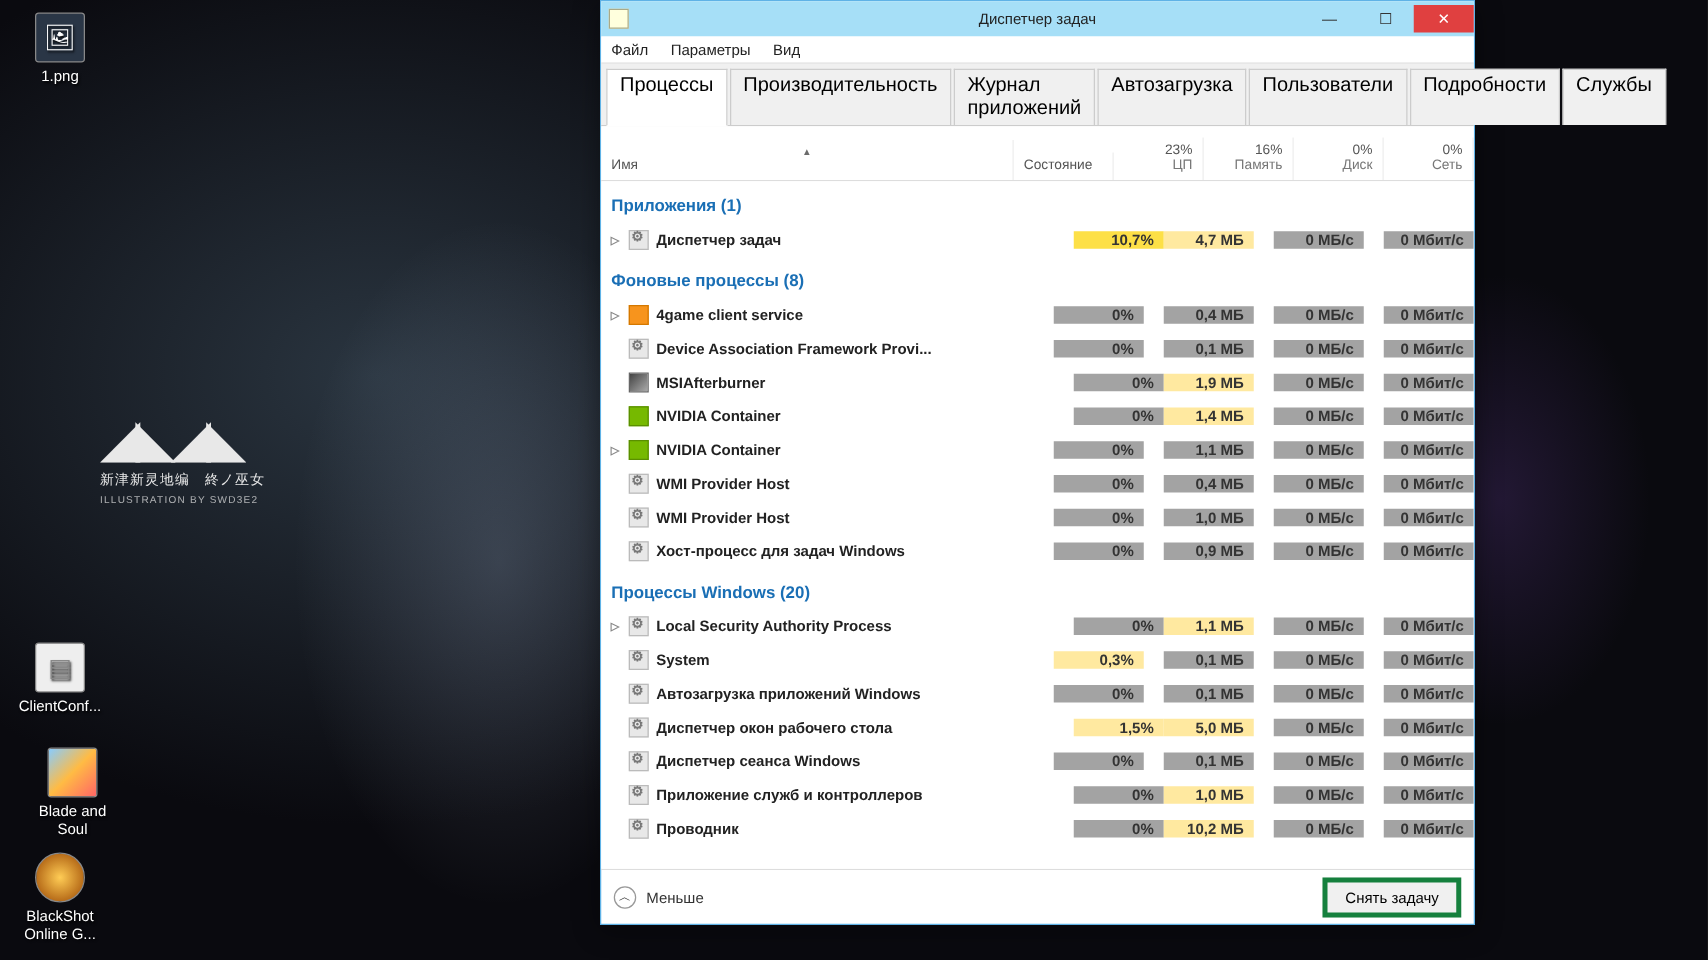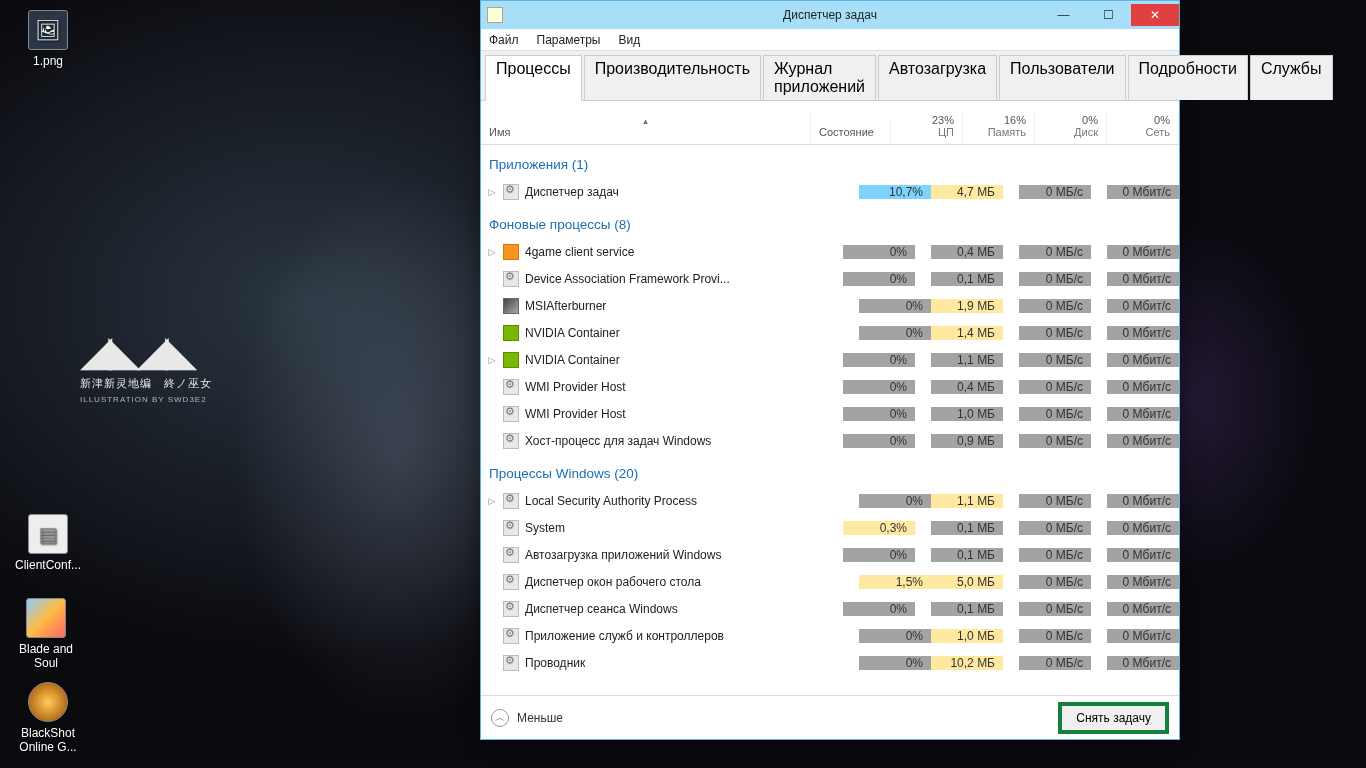--- a/index.html
+++ b/index.html
@@ -45,7 +45,7 @@
 .col.metric .pct { color:#555; font-size:11px; }
 .col.metric .lbl { color:#777; }
 
-.list-area { flex:1; overflow-y:scroll; background:#fff; position:relative; }
+.list-area { flex:1; overflow-y:scroll; background:#fff; position:relative;font-weight:bold; }
 .group-header { font-size:13.5px; color:#1a6fb5; padding:12px 8px 6px; }
 .row { display:flex; align-items:center; height:27px; font-size:12px; }
 .row .expand { width:22px; text-align:center; color:#888; font-size:9px; cursor:pointer; }

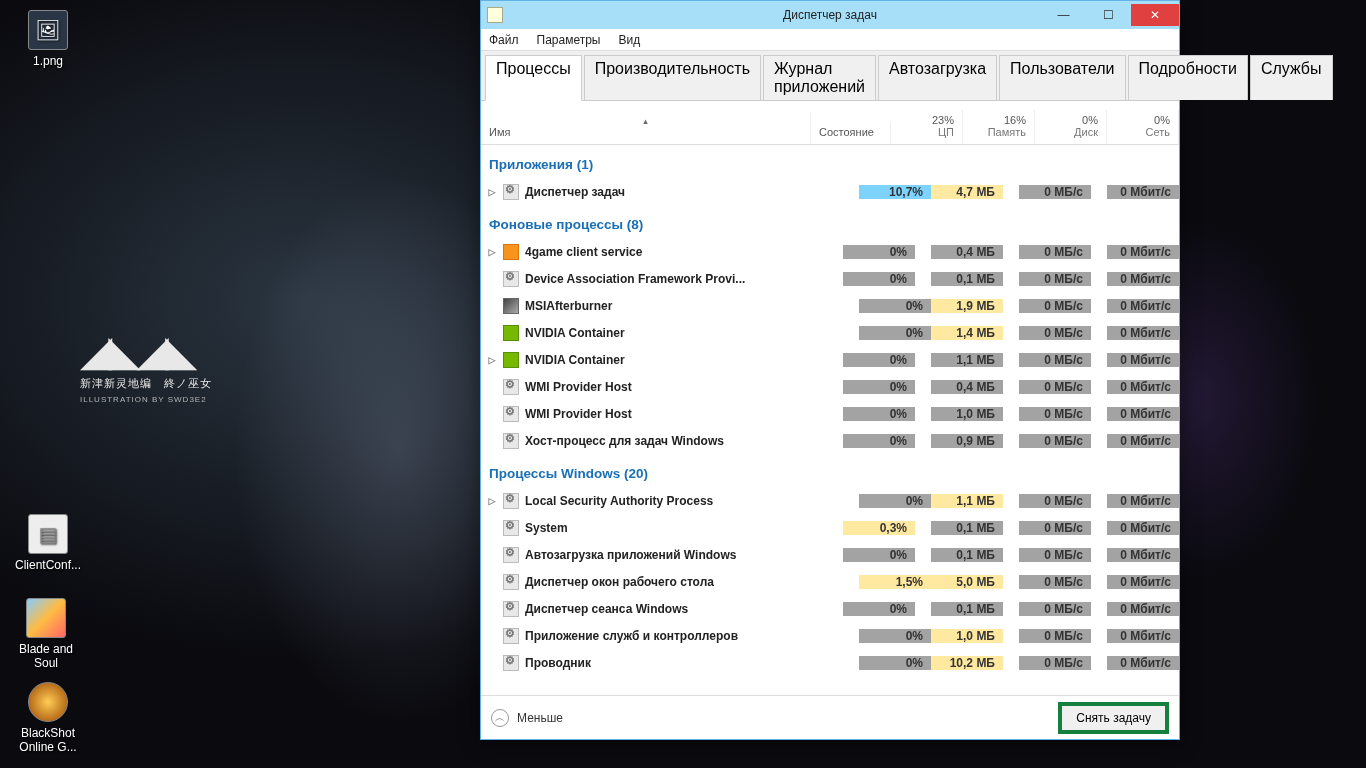--- a/index.html
+++ b/index.html
@@ -60,7 +60,7 @@
 .row .m { width:72px; text-align:right; padding-right:8px; color:#333; }
 .row .m.heat1 { background:#a3a3a3;margin-left:16px; }
 .row .m.heat2 { background:#ffe9a0; }
-.row .m.heat4 { background:#7dd3fc; }
+.row .m.heat4 { background:#fde047; }
 
 .footer { height:44px; border-top:1px solid #ddd; display:flex; align-items:center; padding:0 10px; }
 .less-btn { display:flex; align-items:center; font-size:12px; color:#333; cursor:pointer; }

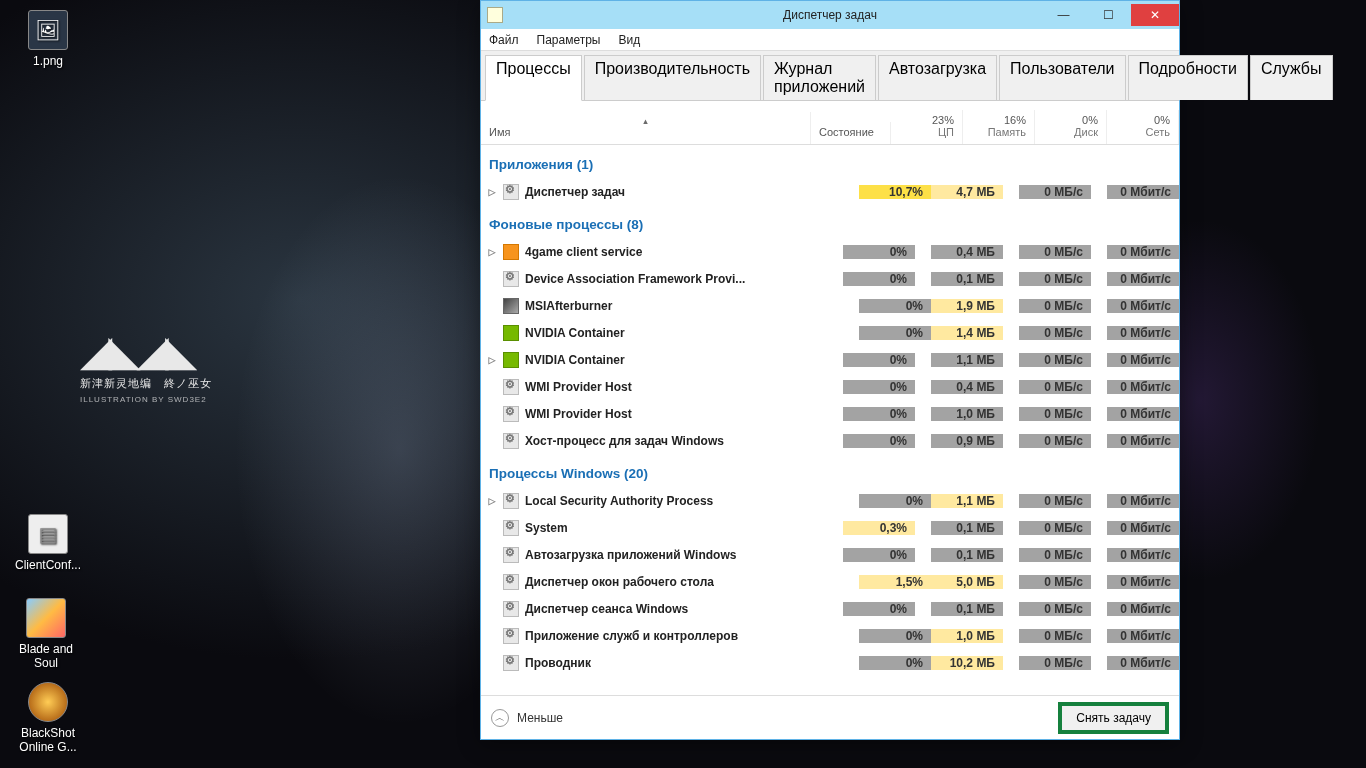--- a/index.html
+++ b/index.html
@@ -16,7 +16,7 @@
 .desktop-icon .icon-box { width:40px; height:40px; margin:0 auto 4px; background:#444; border:1px solid #888; border-radius:3px; display:flex; align-items:center; justify-content:center; font-size:20px; }
 .di-1 { left:10px; top:10px; }
 .di-2 { left:10px; top:514px; }
-.di-3 { left:8px; top:598px;text-align:center; }
+.di-3 { left:20px; top:598px;text-align:center; }
 .di-3 .icon-box { background:linear-gradient(135deg,#8cf,#fb4,#f66); }
 .di-4 { left:10px; top:682px; }
 .di-4 .icon-box { background:radial-gradient(circle,#fc5,#940); border-radius:50%; }

